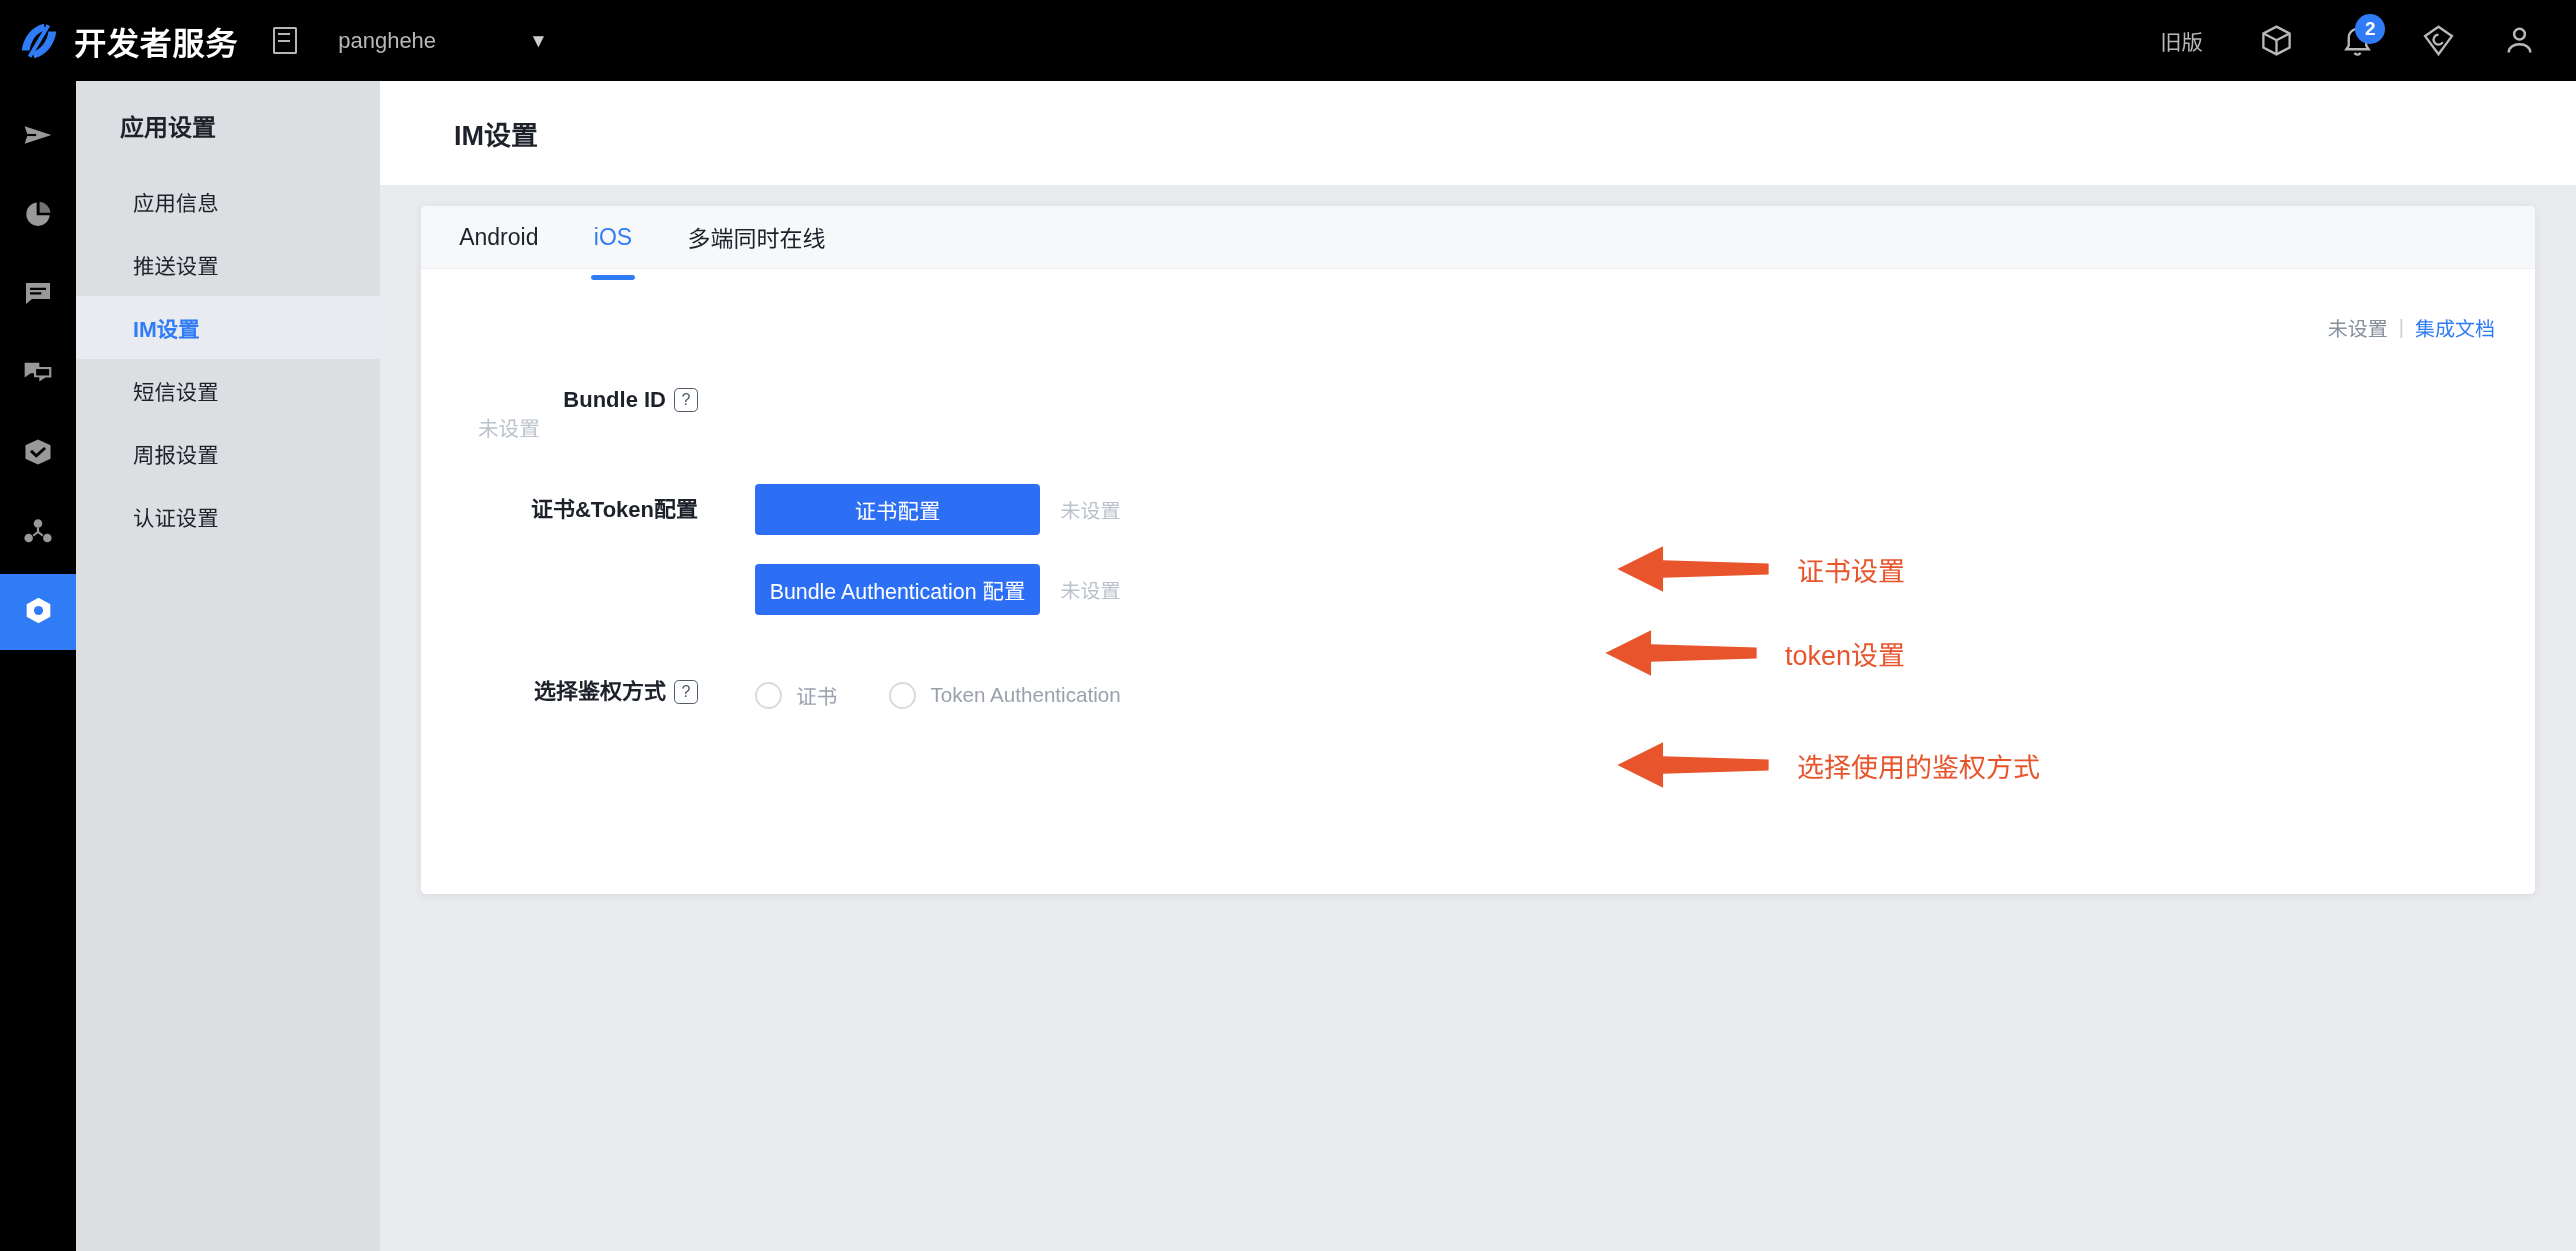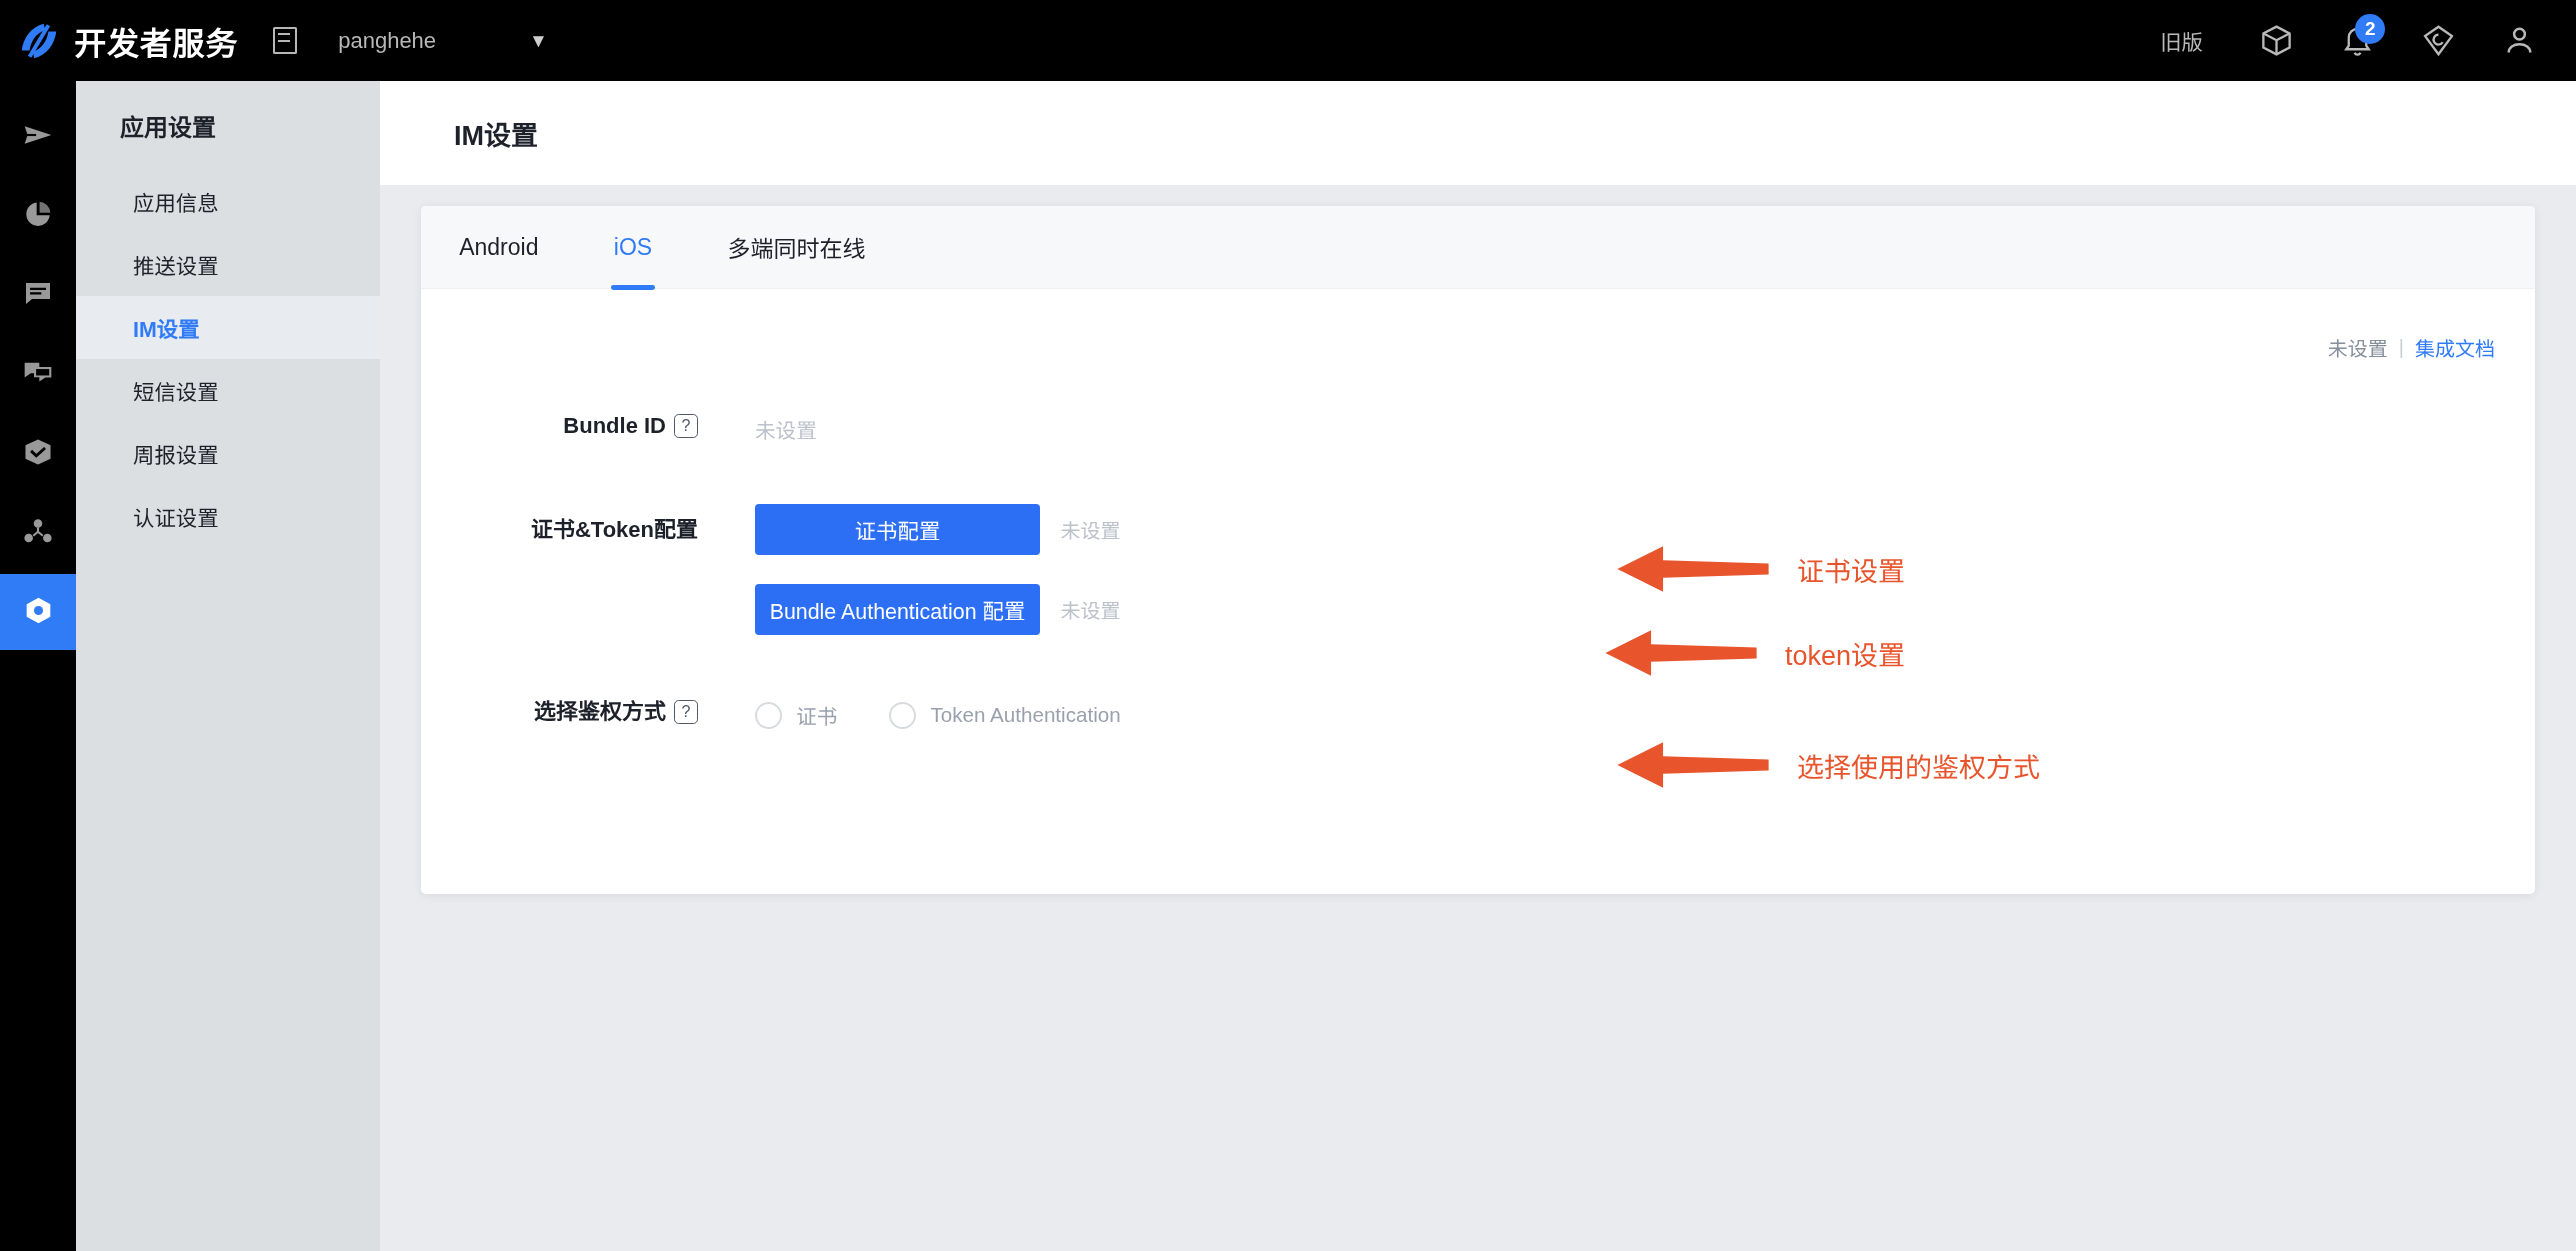--- a/index.html
+++ b/index.html
@@ -125,11 +125,10 @@
     overflow: hidden;
   }
   .tabbar {
-    height: 83px; background: #f7f8fa;
+    height: 63px; background: #f7f8fa;
     display: flex; align-items: center;
     padding-left: 35px;
     border-bottom: 0.8px solid #eef0f3;
-    gap: 20px;
   }
   .tab {
     position: relative;

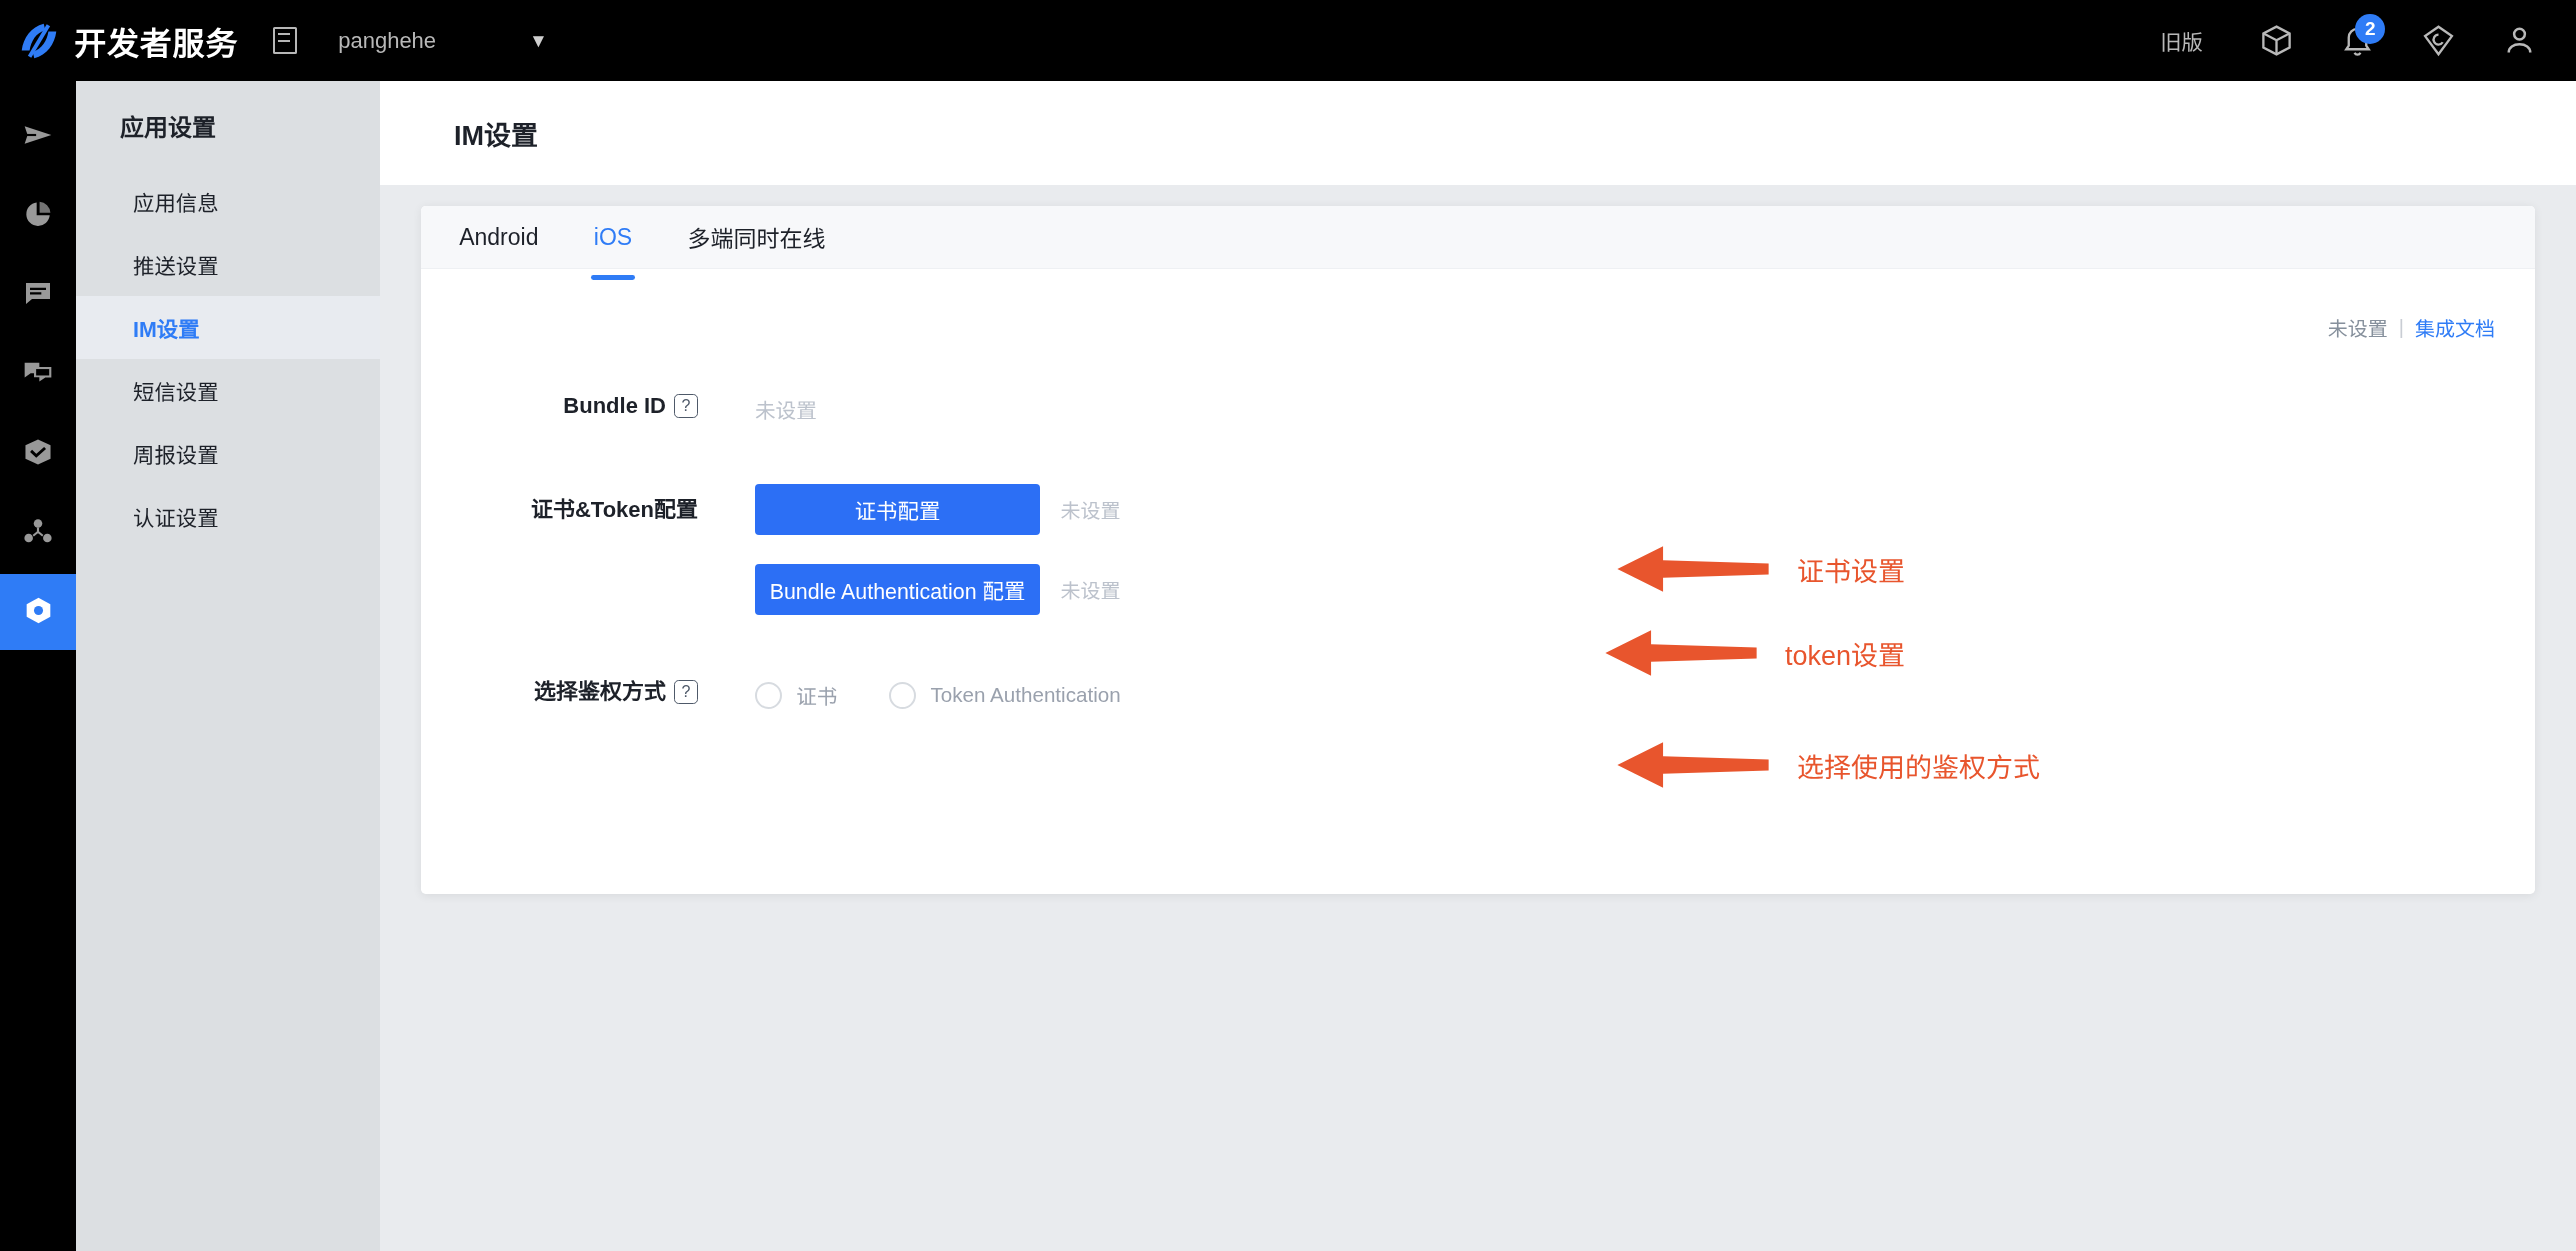--- a/index.html
+++ b/index.html
@@ -366,7 +366,7 @@
         <span class="status-doc">集成文档</span>
       </div>
 
-      <div class="frow" style="top:125px; left:0; width:100%;">
+      <div class="frow" style="top:119px; left:0; width:100%;flex-direction:column;">
         <div class="flabel">
           <span class="txt">Bundle ID</span>
           <span class="help">?</span>

